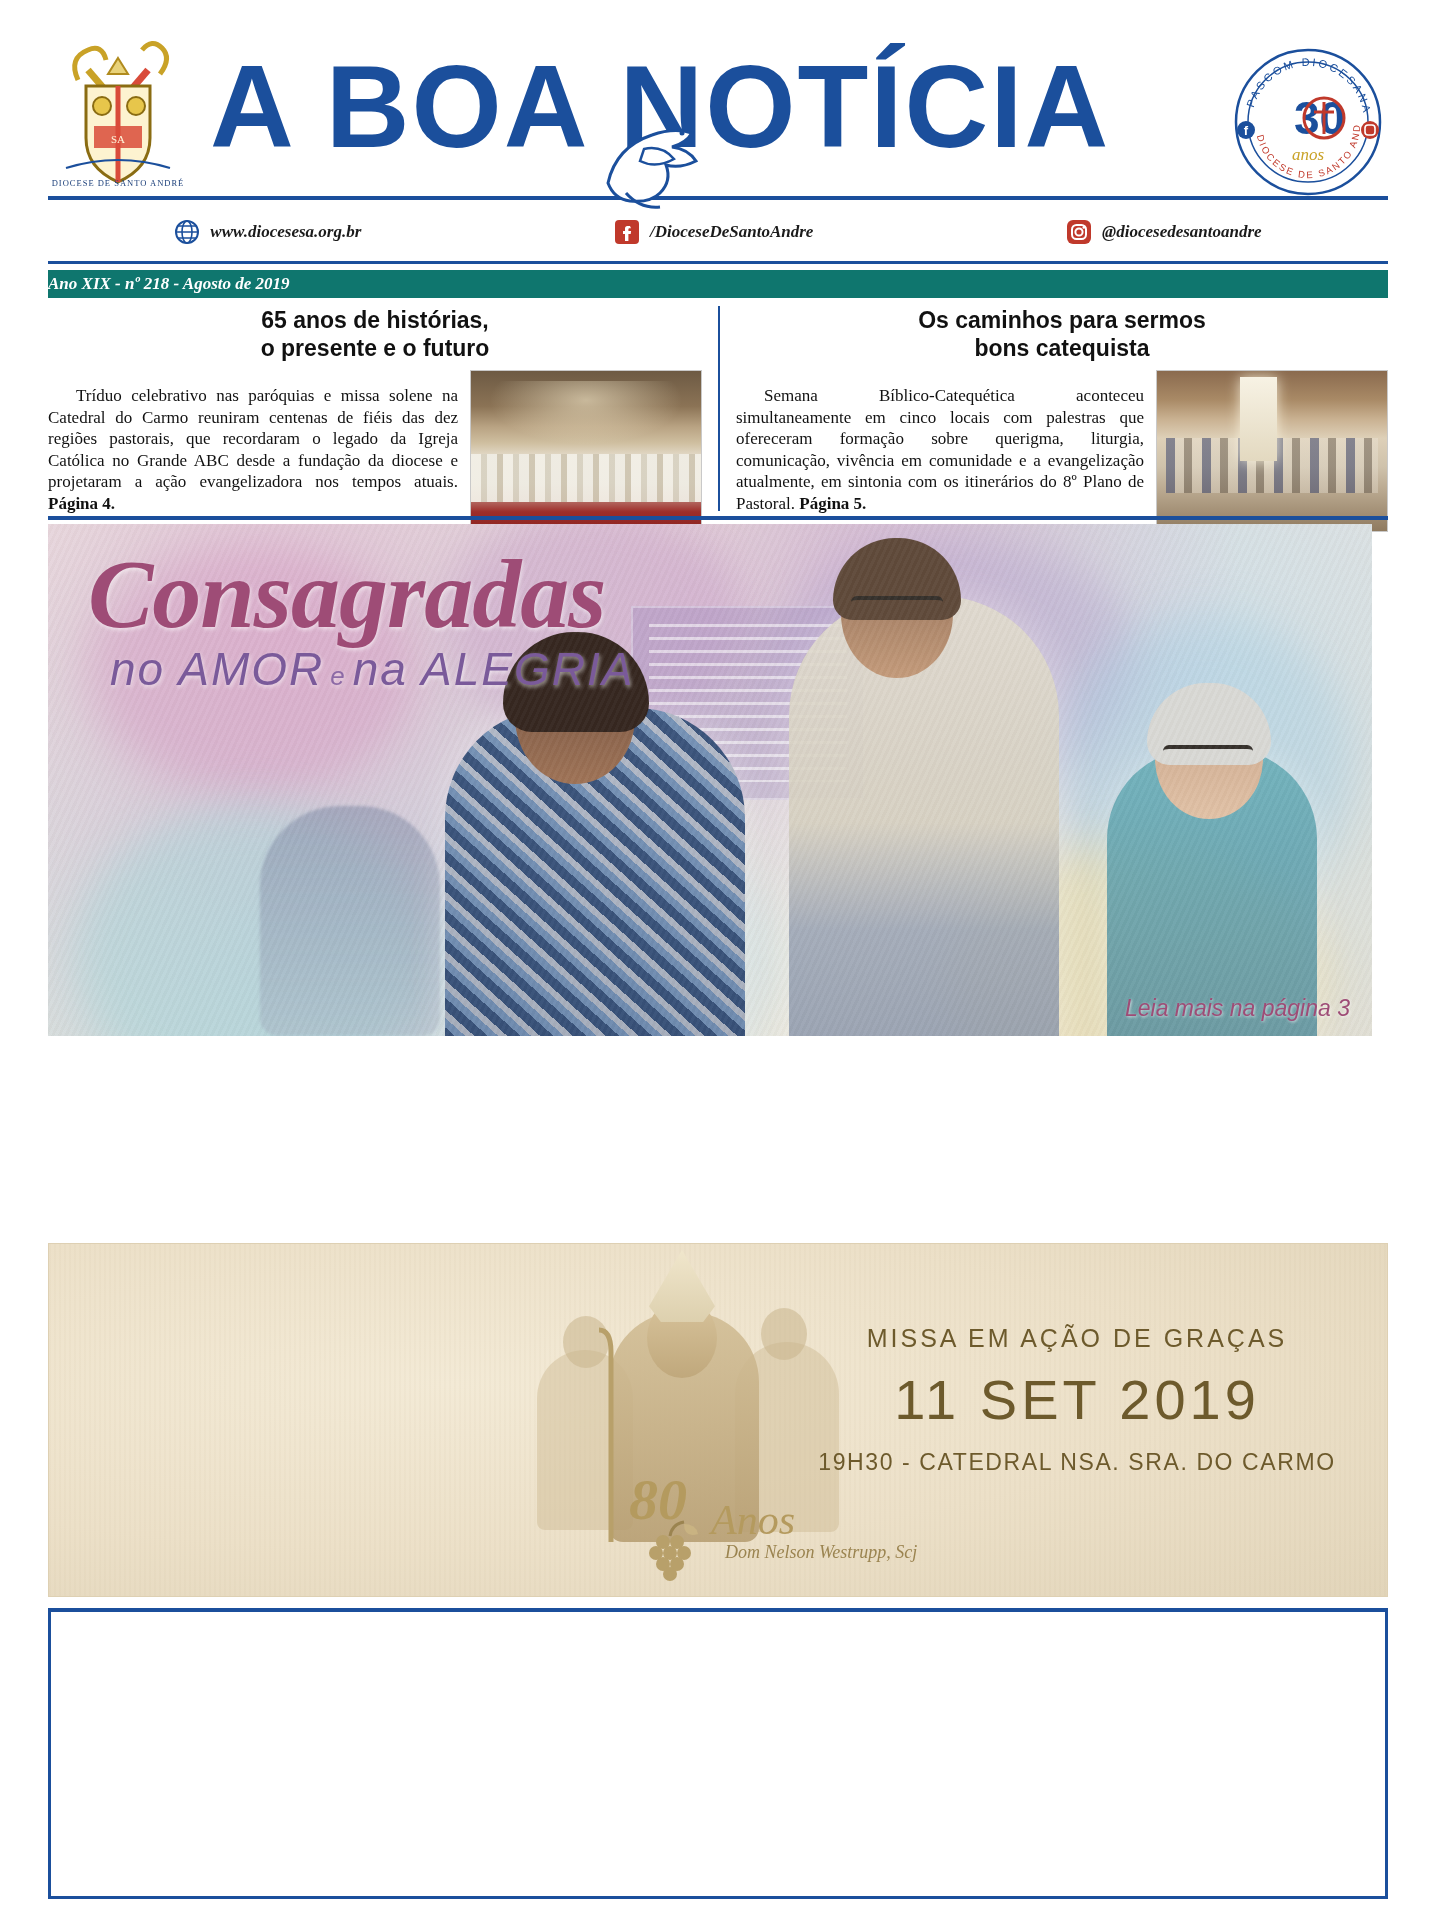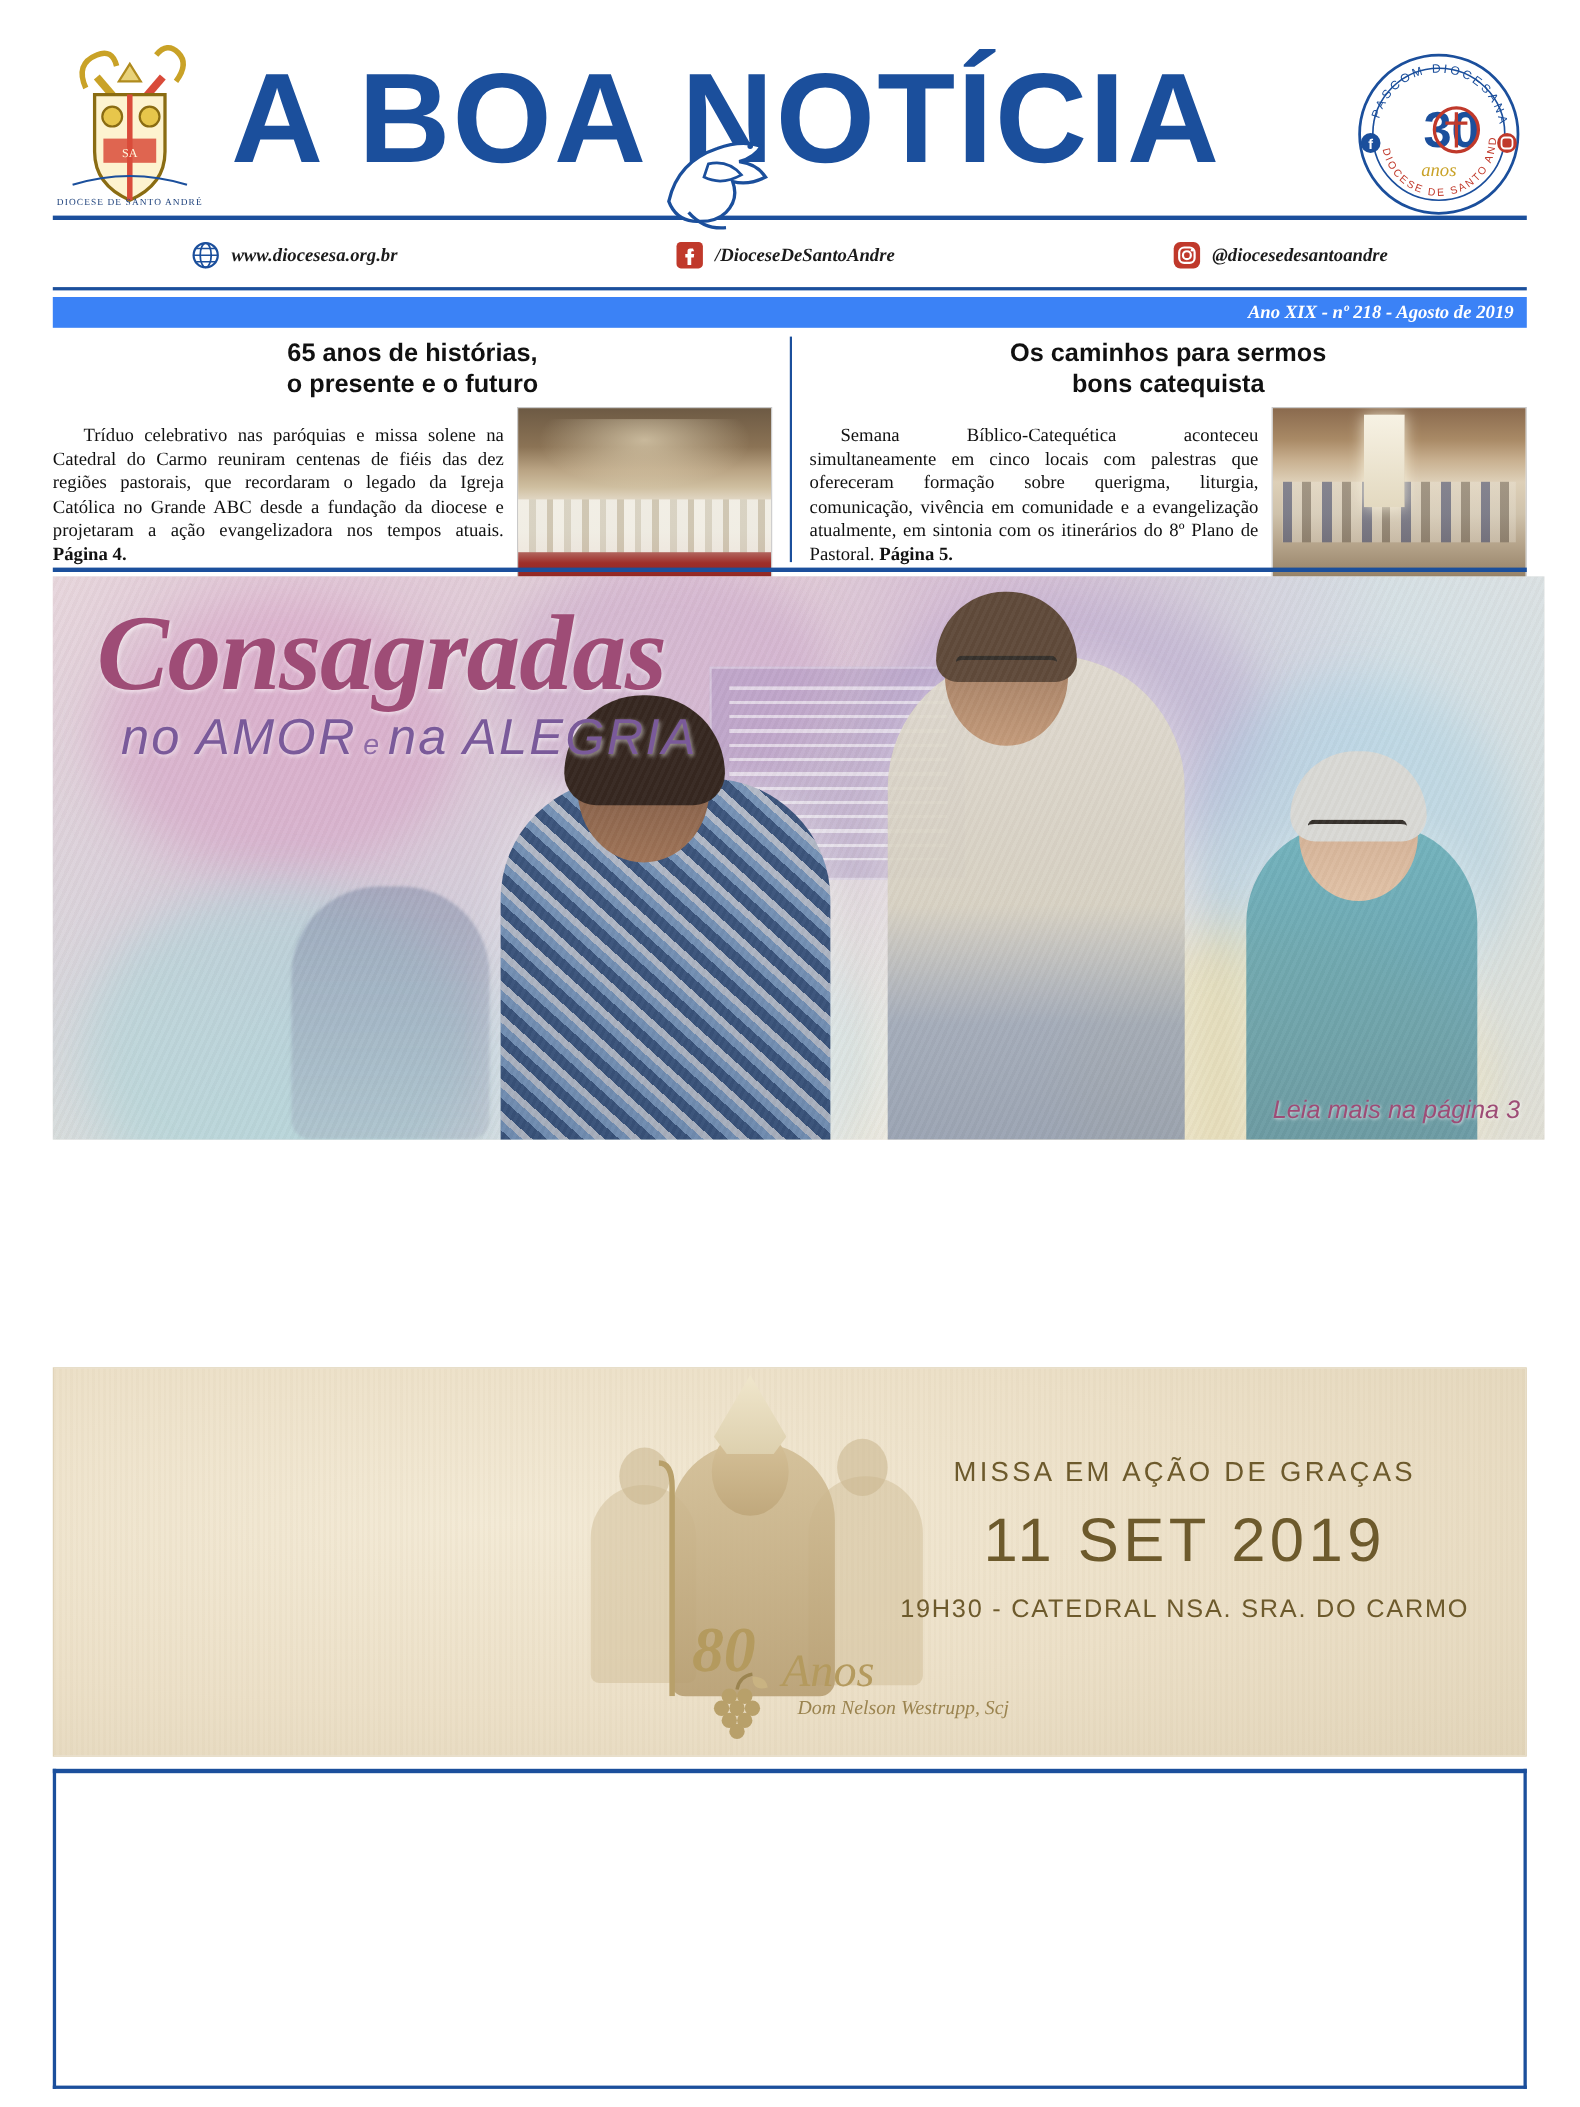--- a/index.html
+++ b/index.html
@@ -119,11 +119,10 @@
     right: 48px;
     top: 270px;
     height: 28px;
-    background: #3b82f6;
+    background: #0f766e;
     color: #fff;
     display: flex;
     align-items: center;
-    justify-content: flex-end;
     padding-right: 12px;
     box-sizing: border-box;
     font-family: "Liberation Serif", serif;

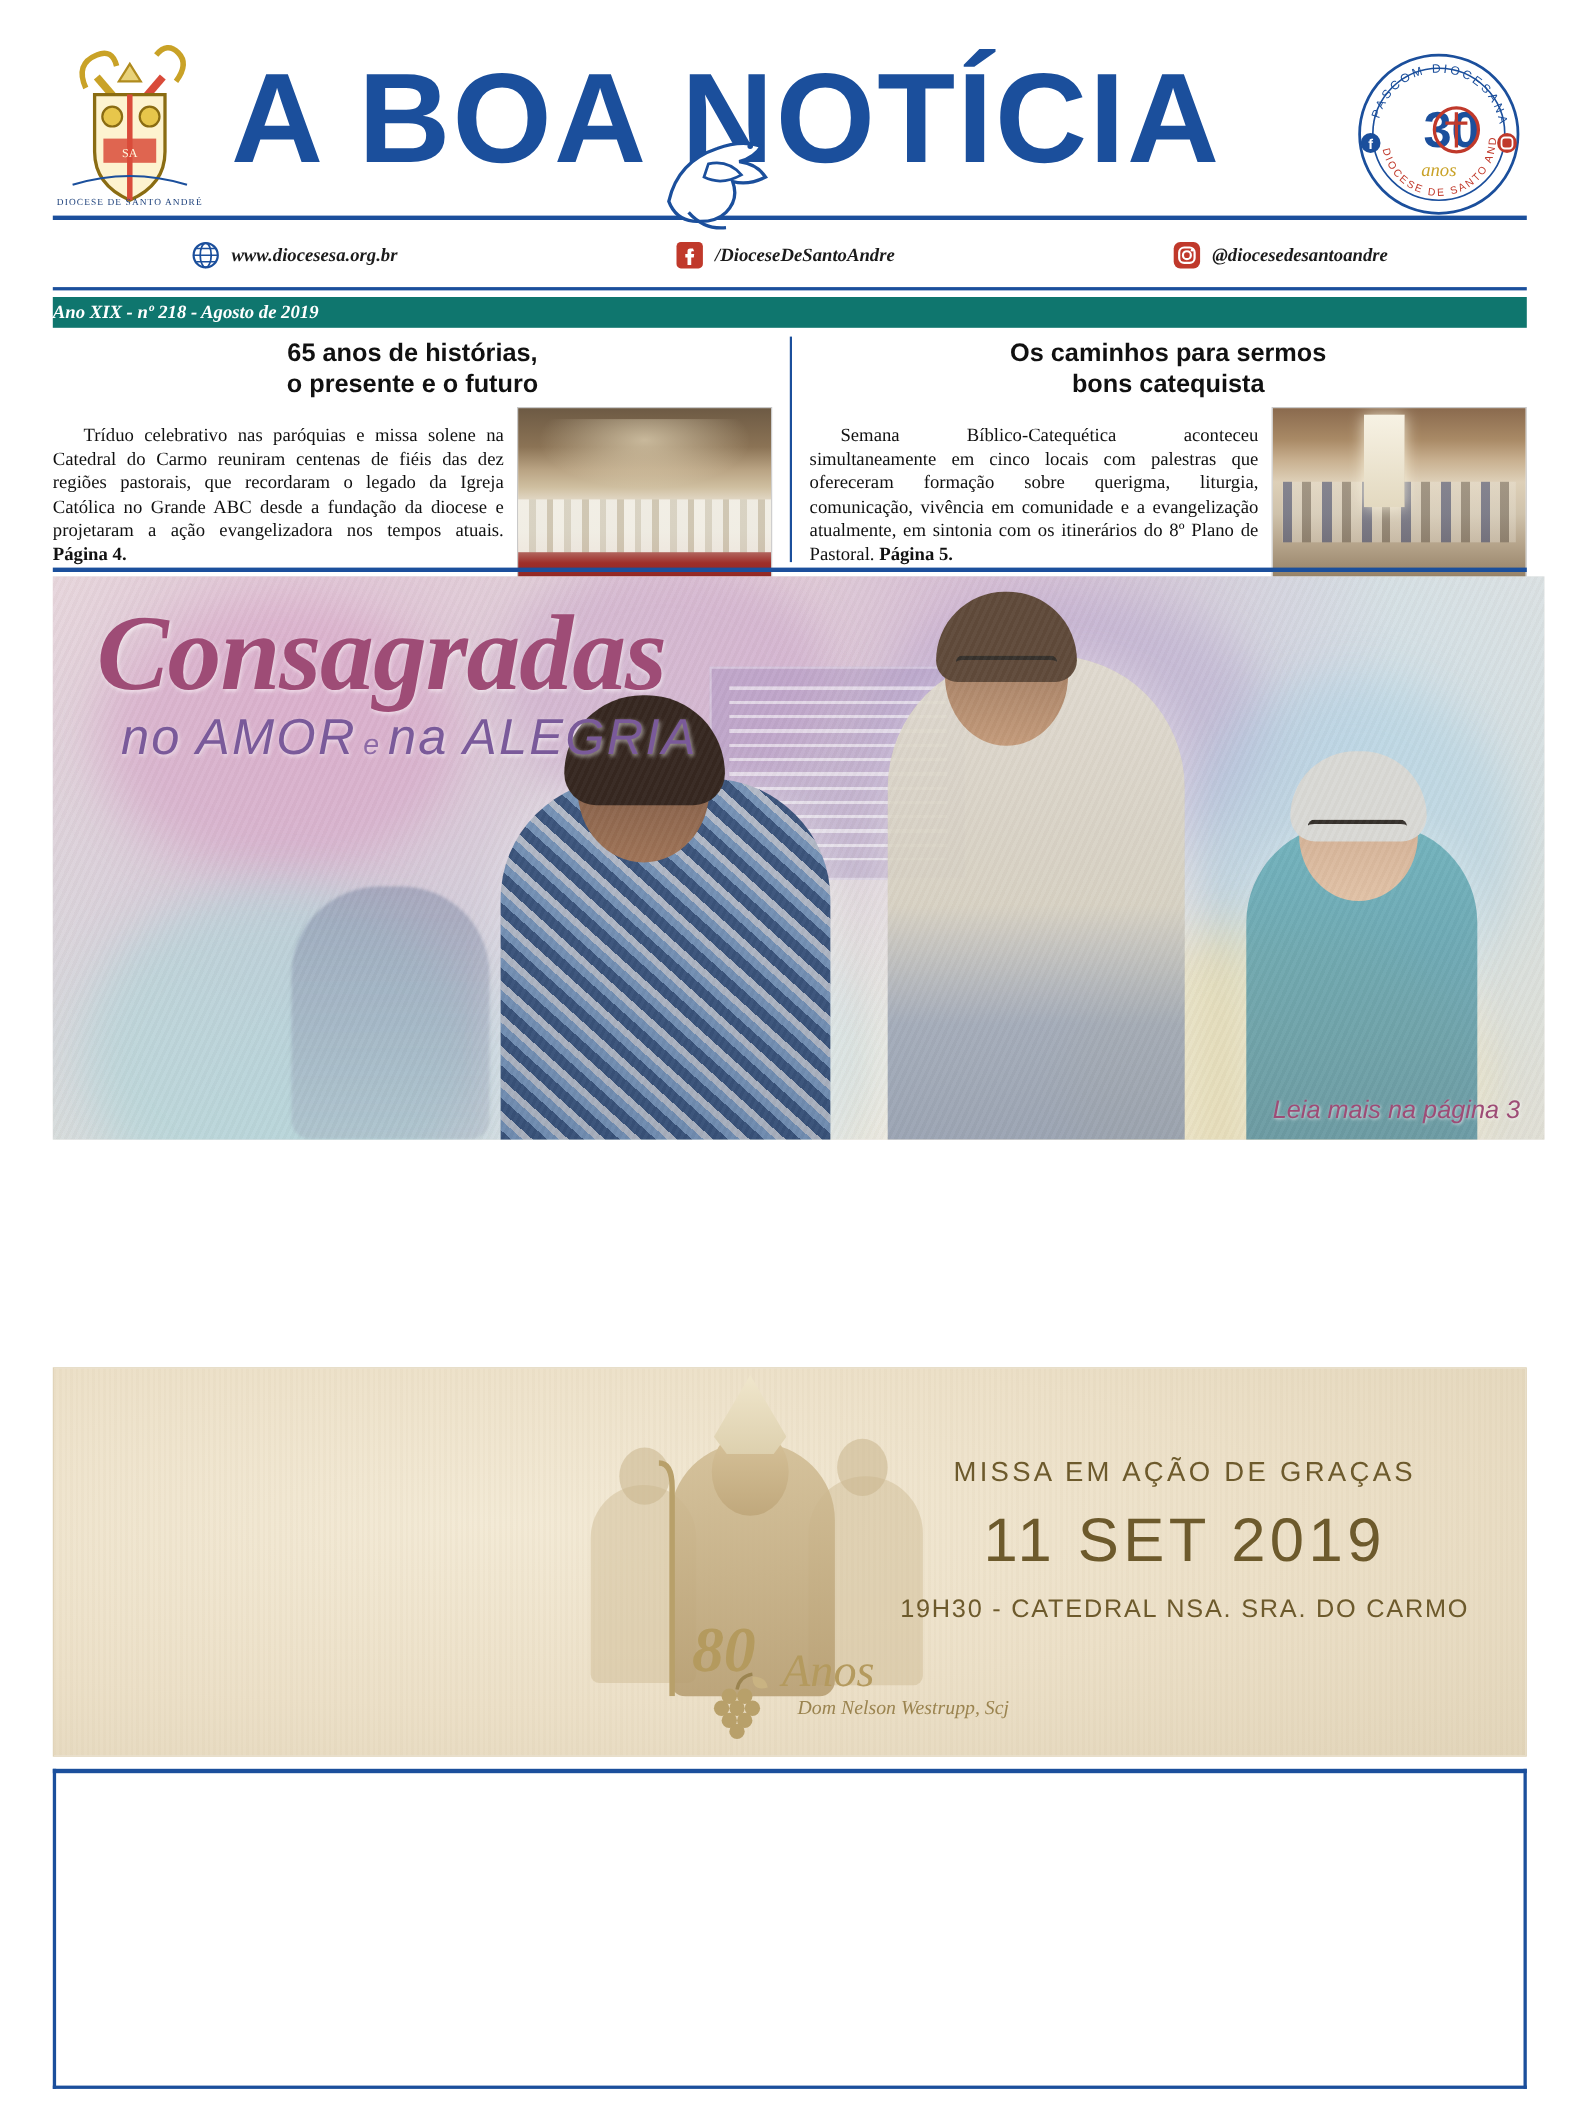--- a/index.html
+++ b/index.html
@@ -248,7 +248,7 @@
   .hero {
     position: absolute;
     left: 48px;
-    right: 32px;
+    right: 64px;
     top: 524px;
     height: 512px;
     overflow: hidden;

